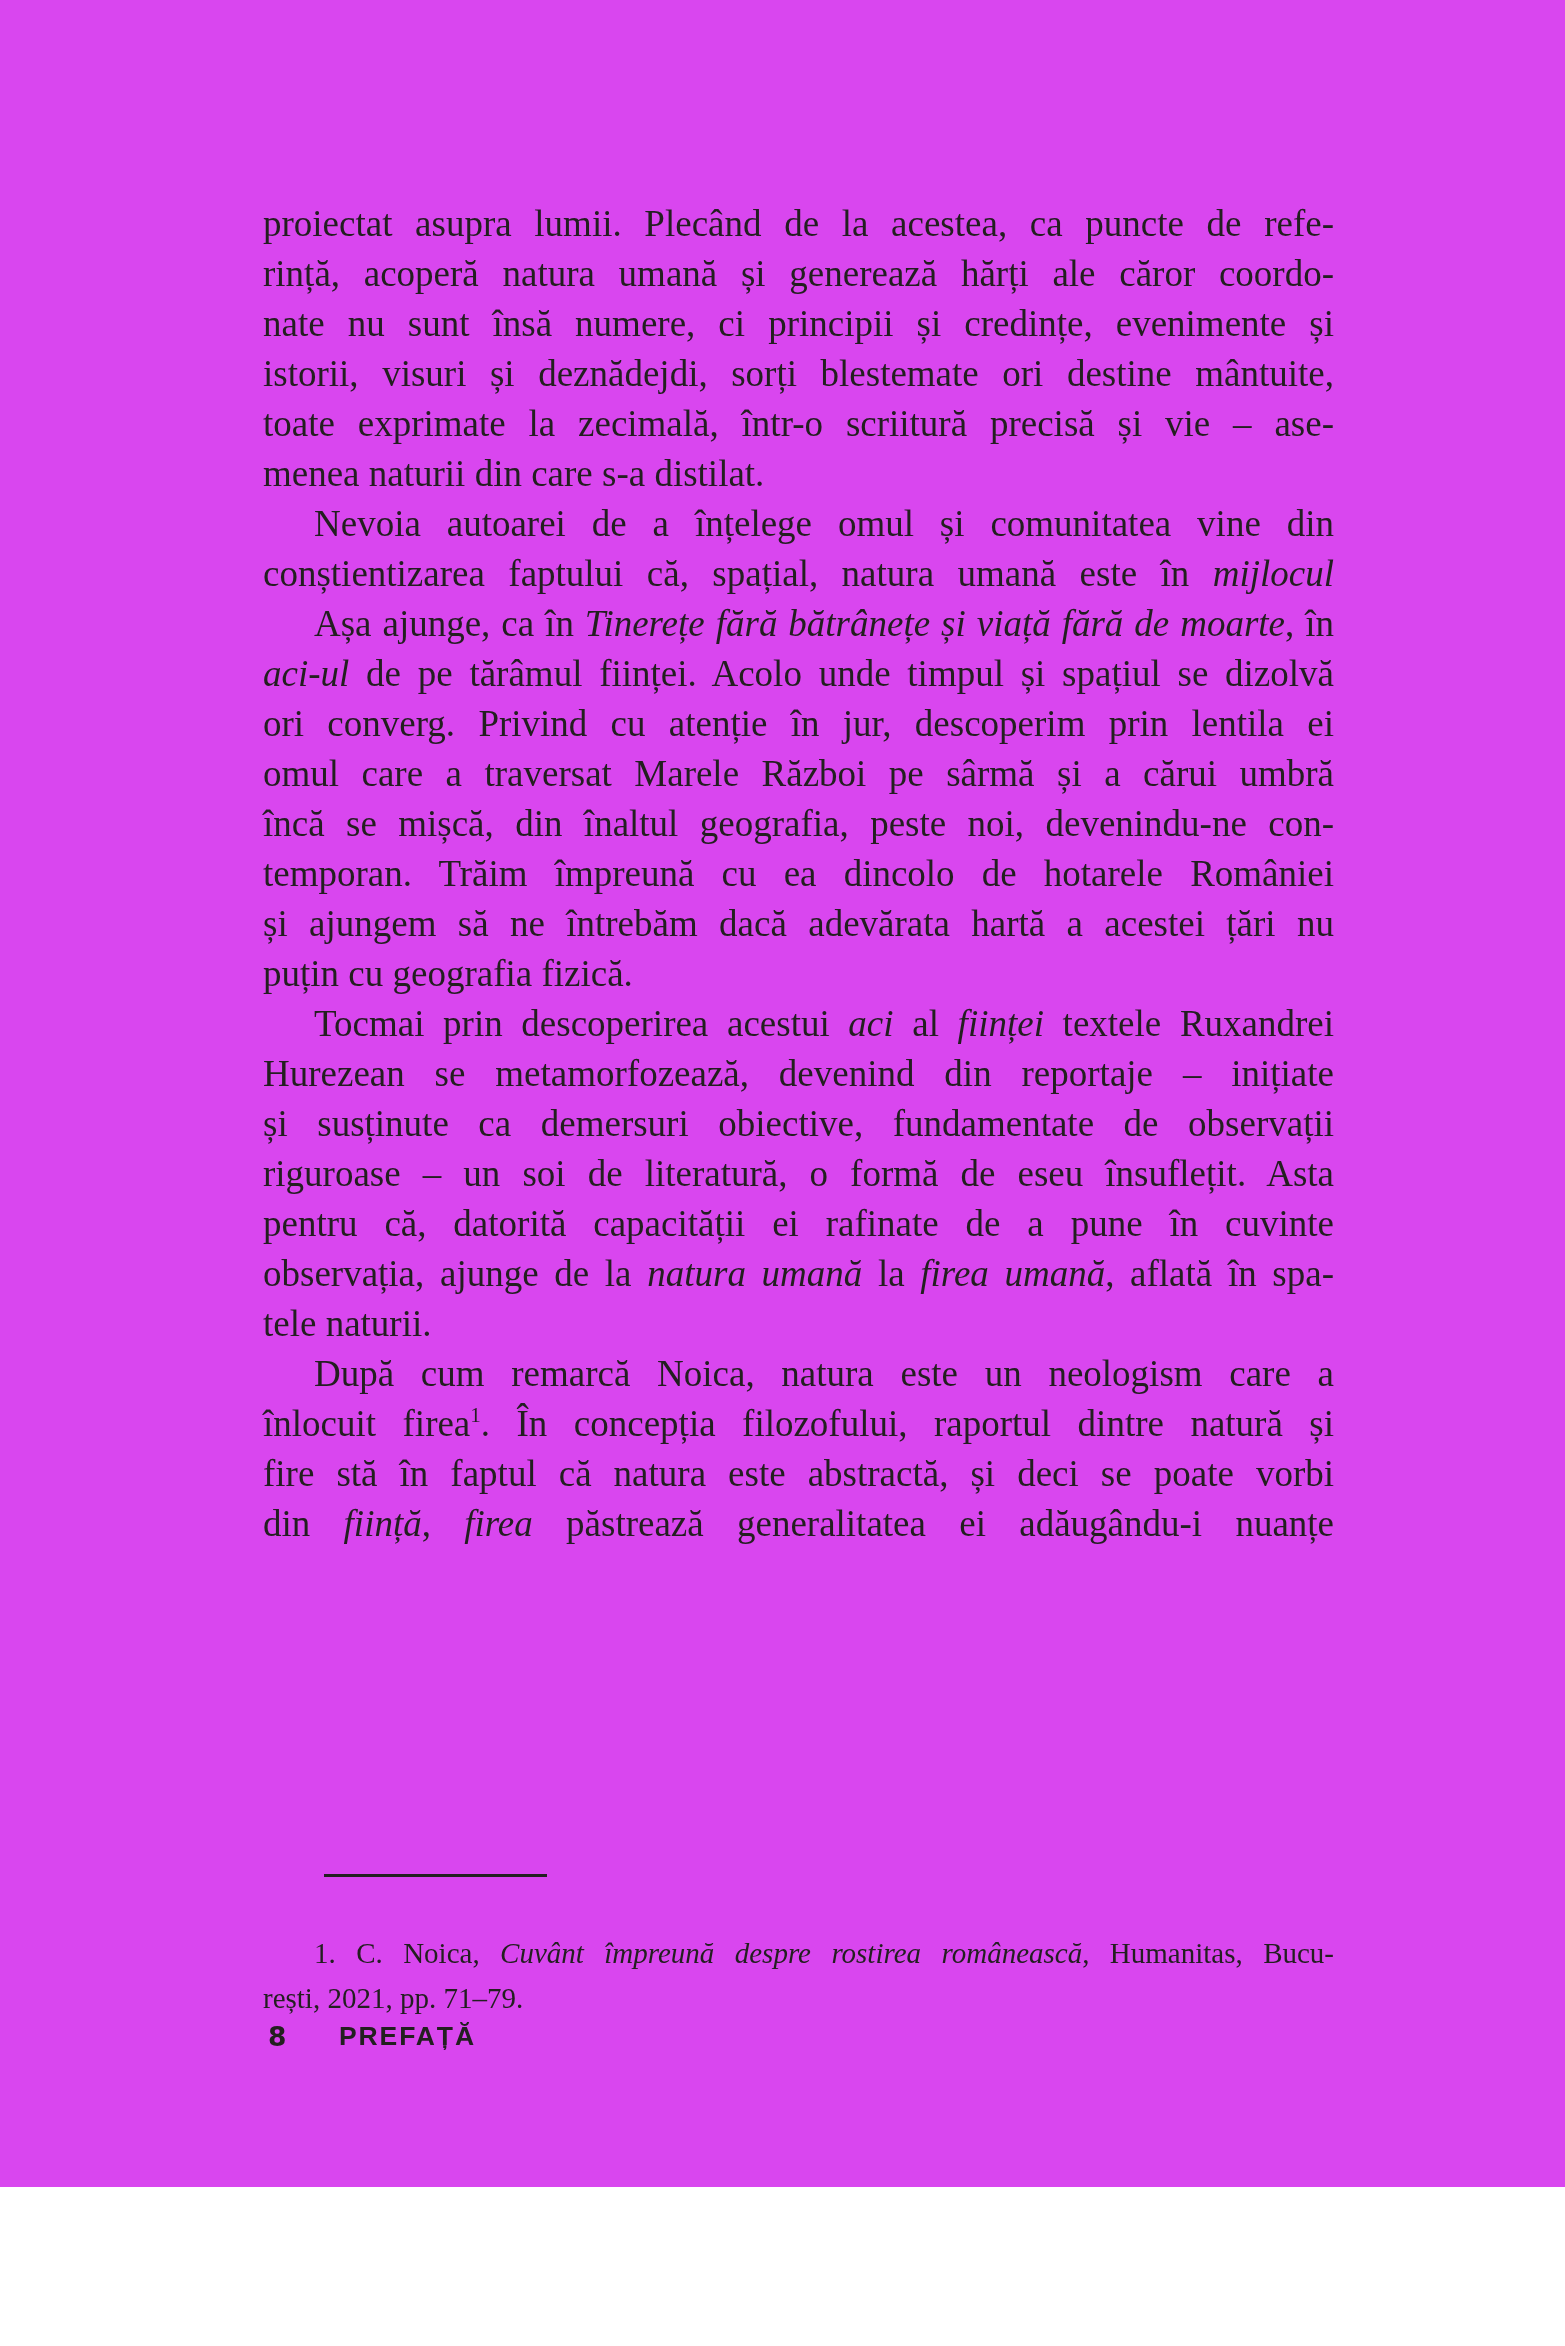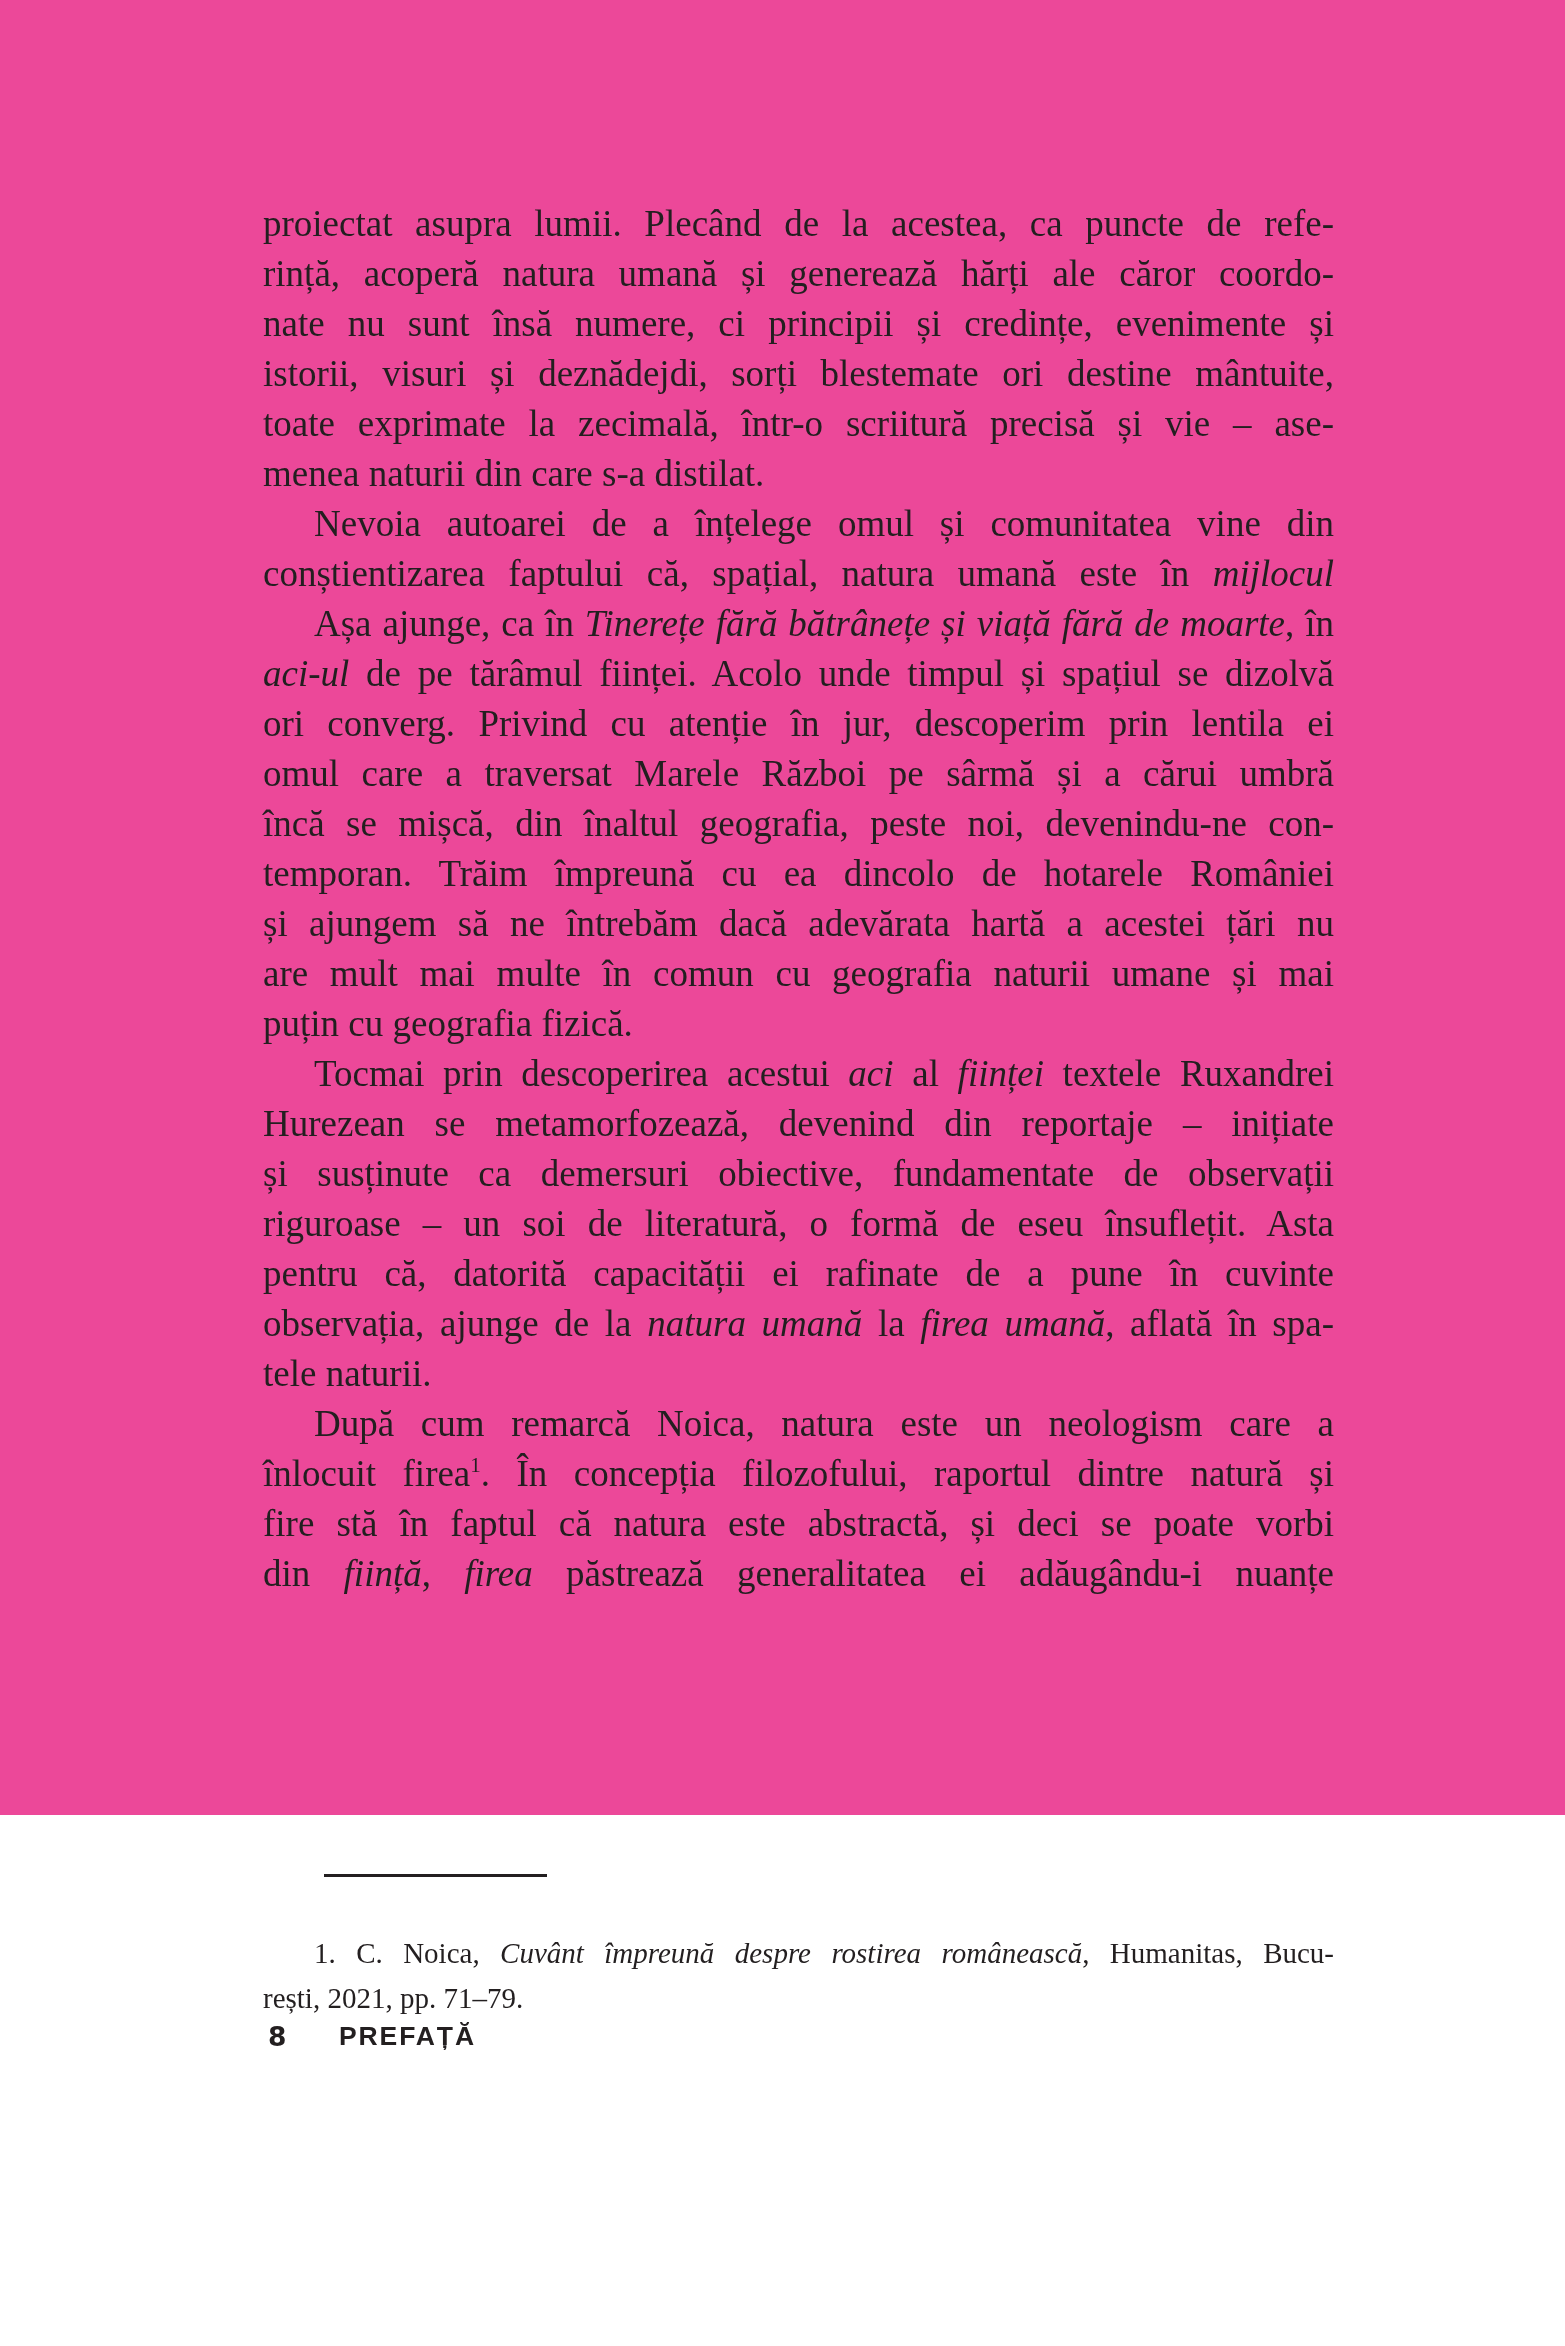--- a/index.html
+++ b/index.html
@@ -5,8 +5,8 @@
   html, body { margin: 0; padding: 0; background: #ffffff; }
   body { width: 1565px; height: 2347px; position: relative; overflow: hidden; }
   .page {
-    position: absolute; left: 0; top: 0; width: 1565px; height: 1815px;
-    background: #ec4899; color: #231f20;
+    position: absolute; left: 0; top: 0; width: 1565px; height: 2187px;
+    background: #d946ef; color: #231f20;
   }
   .textblock {
     position: absolute; left: 263px; top: 199px; width: 1071px;

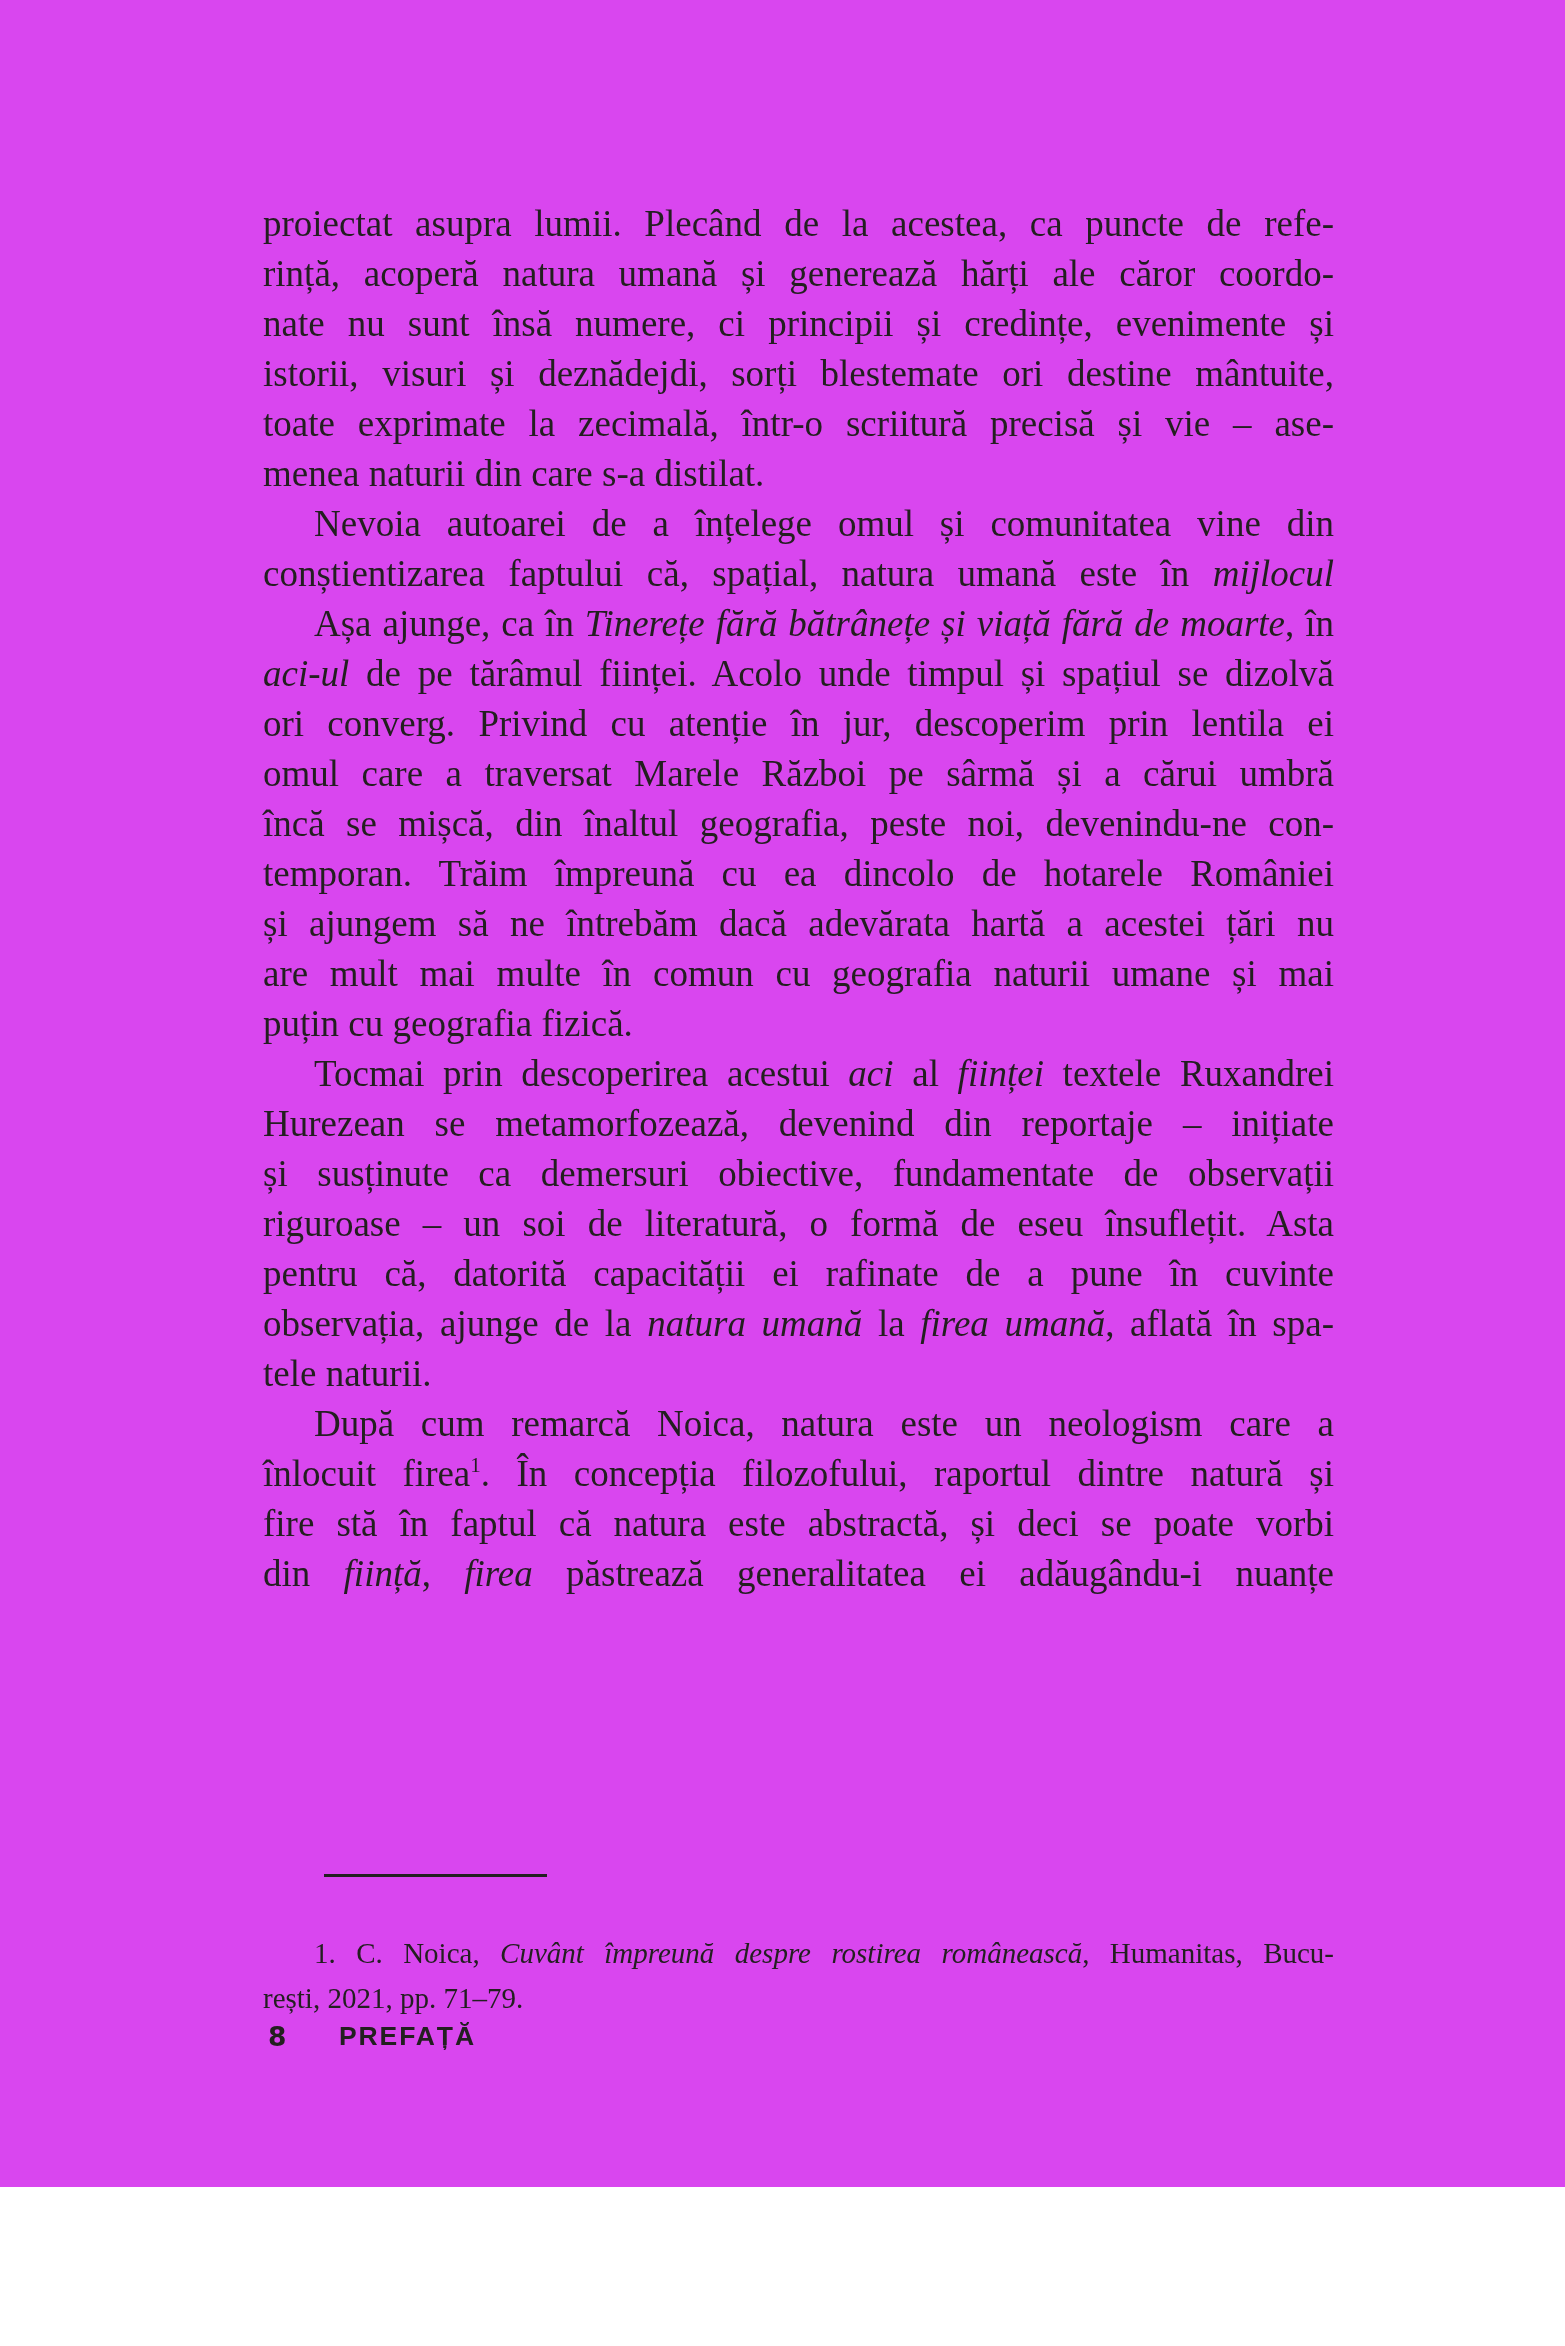--- a/index.html
+++ b/index.html
@@ -62,7 +62,6 @@
       <span class="line"><span>încă se mișcă, din înaltul geografia, peste noi, devenindu-ne con-</span></span>
       <span class="line"><span>temporan. Trăim împreună cu ea dincolo de hotarele României</span></span>
       <span class="line"><span>și ajungem să ne întrebăm dacă adevărata hartă a acestei țări nu</span></span>
-      <span class="line"><span>are mult mai multe în comun cu geografia naturii umane și mai</span></span>
       <span class="line last"><span>puțin cu geografia fizică.</span></span>
       <span class="line indent"><span>Tocmai prin descoperirea acestui </span><i>aci</i><span> al </span><i>ființei</i><span> textele Ruxandrei</span></span>
       <span class="line"><span>Hurezean se metamorfozează, devenind din reportaje – inițiate</span></span>

